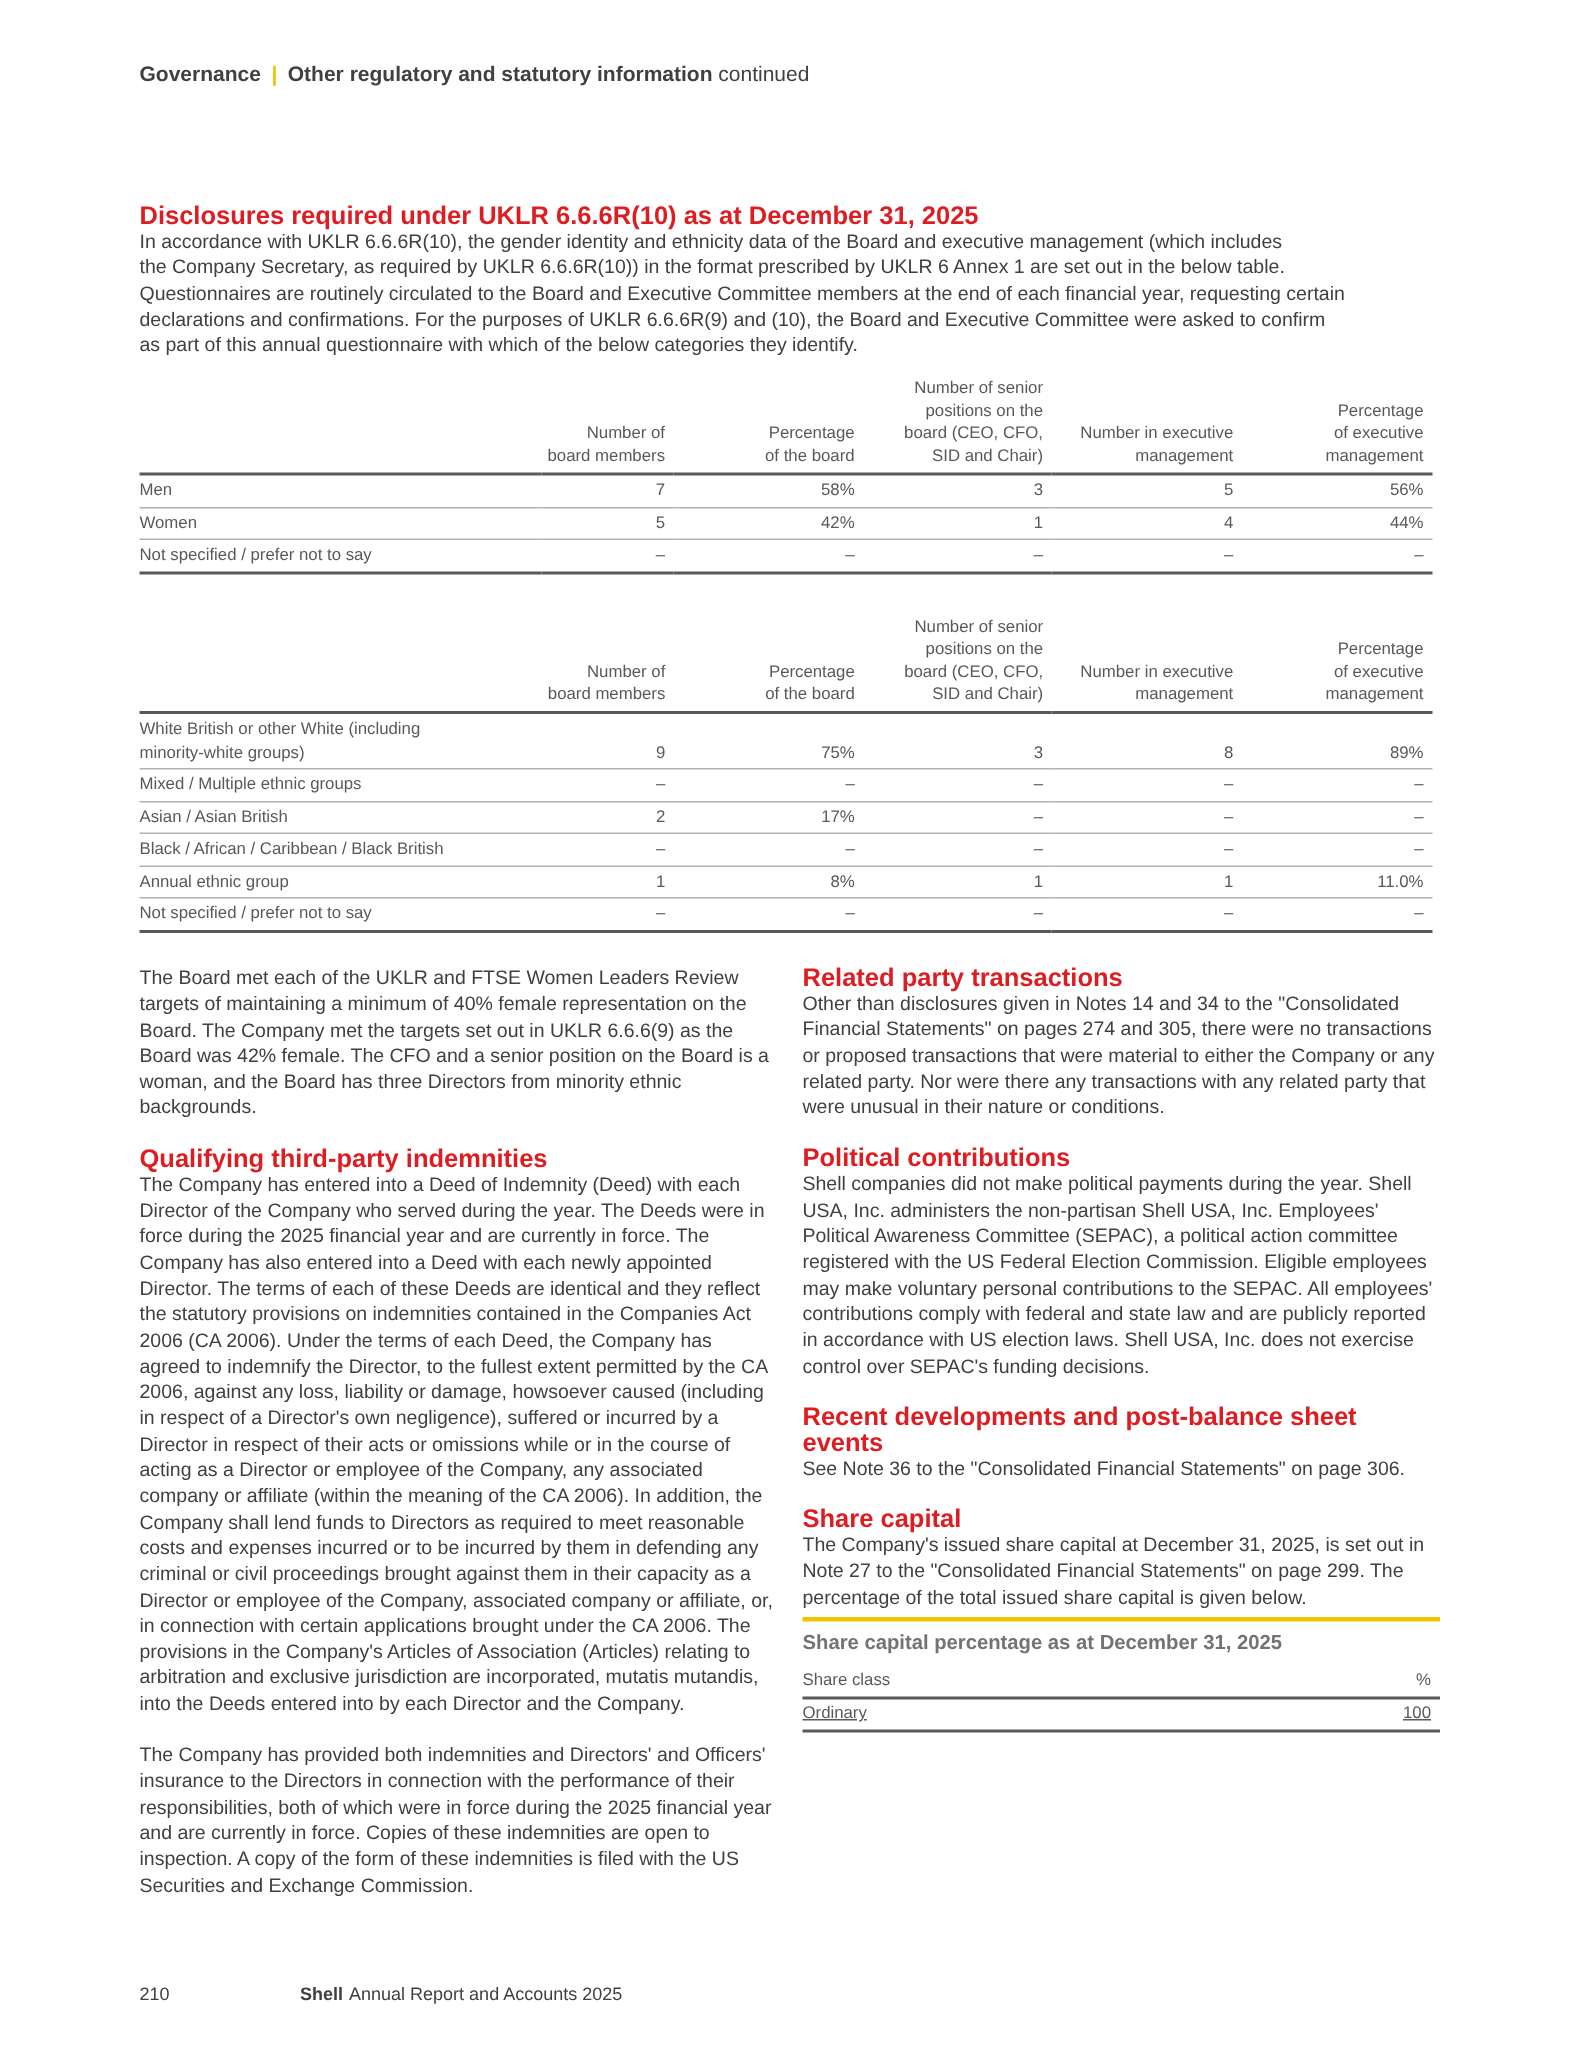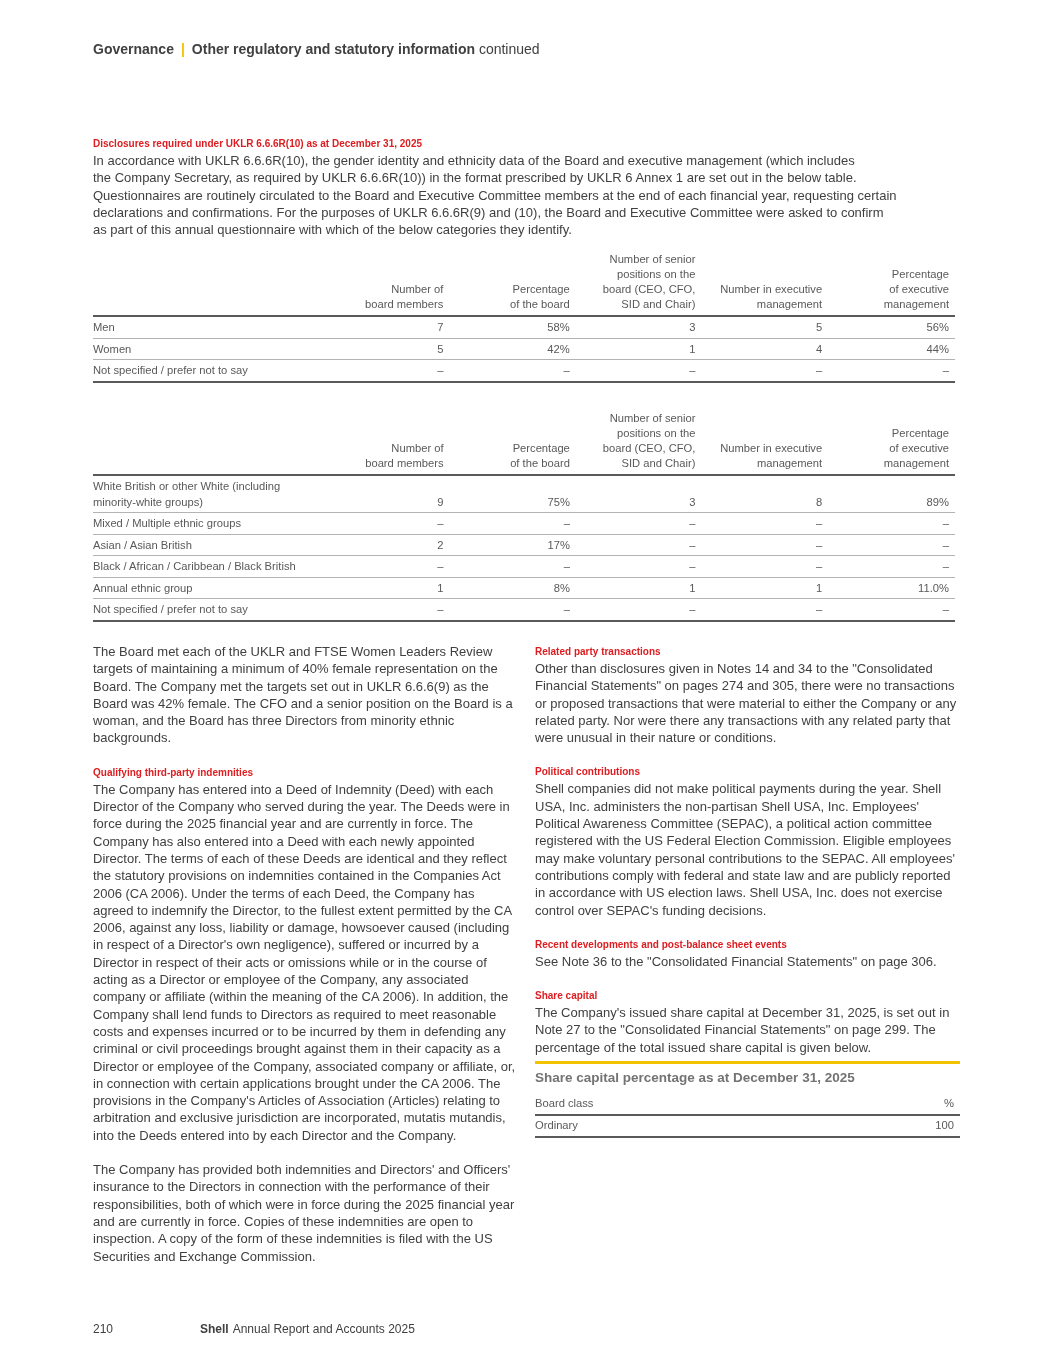--- a/index.html
+++ b/index.html
@@ -18,7 +18,7 @@
   .header .cont { font-weight: normal; }
 
   .section-title {
-    color: #dd1d21; font-weight: bold; font-size: 10px; line-height: 17px;
+    color: #dd1d21; font-weight: bold; font-size: 17px; line-height: 17px;
     margin: 0;
   }
   .para { font-size: 13px; line-height: 17.3px; color: #404040; margin: 0; }

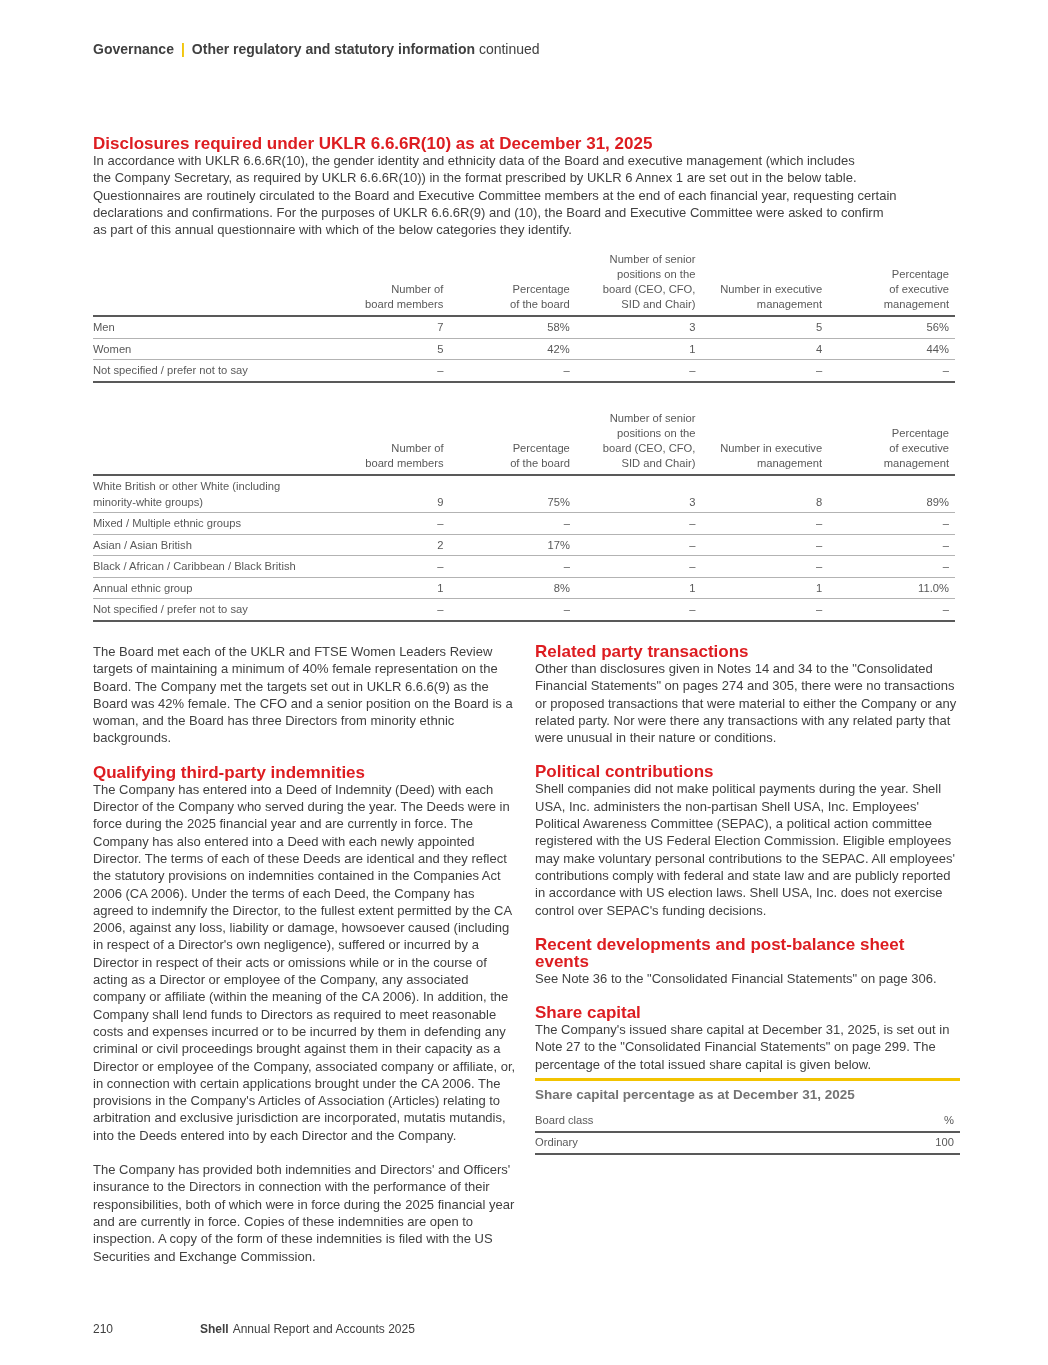--- a/index.html
+++ b/index.html
@@ -232,7 +232,7 @@
     <table class="stable">
       <tbody>
           <tr class="head">
-        <td>Board class</td>
+        <td>Share class</td>
         <td class="r">%</td>
       </tr>
       <tr class="body">

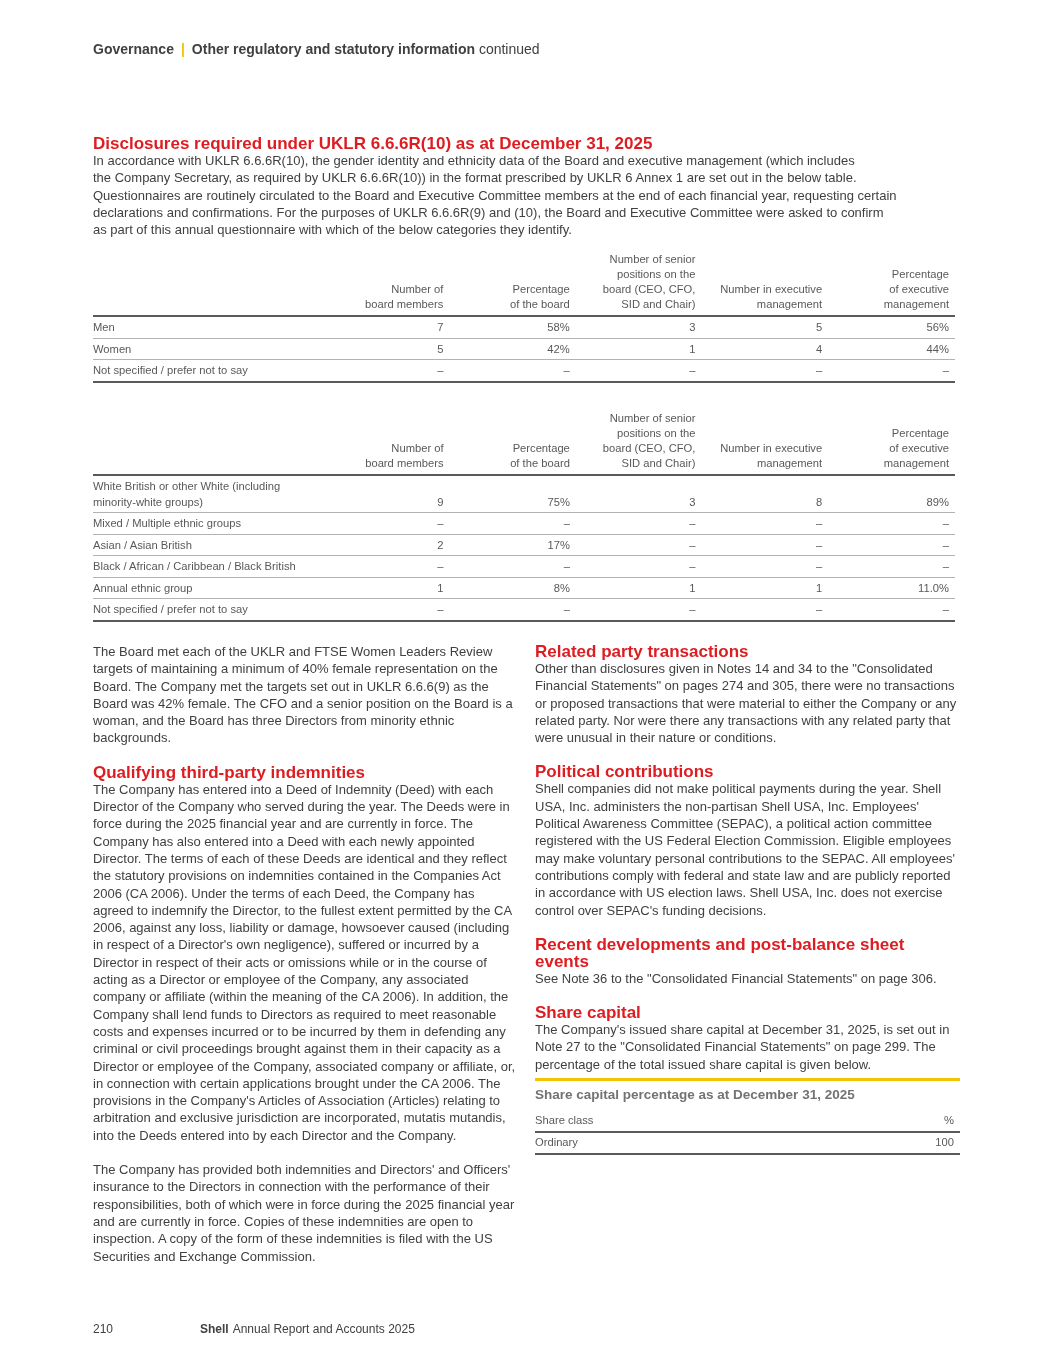--- a/index.html
+++ b/index.html
@@ -63,7 +63,7 @@
   table.stable td { padding: 2px 6px 3px 0; line-height: 15px; }
   table.stable td.r { text-align: right; }
   table.stable tr.head td { border-bottom: 2px solid #595959; }
-  table.stable tr.body td { border-bottom: 2px solid #595959; }
+  table.stable tr.body td { border-bottom: 2px solid #595959; text-decoration: underline; }
 
   .footer { position: absolute; left: 93px; top: 1322px; font-size: 12px; color: #404040; white-space: nowrap; }
   .footer .page { display: inline-block; width: 107px; }

